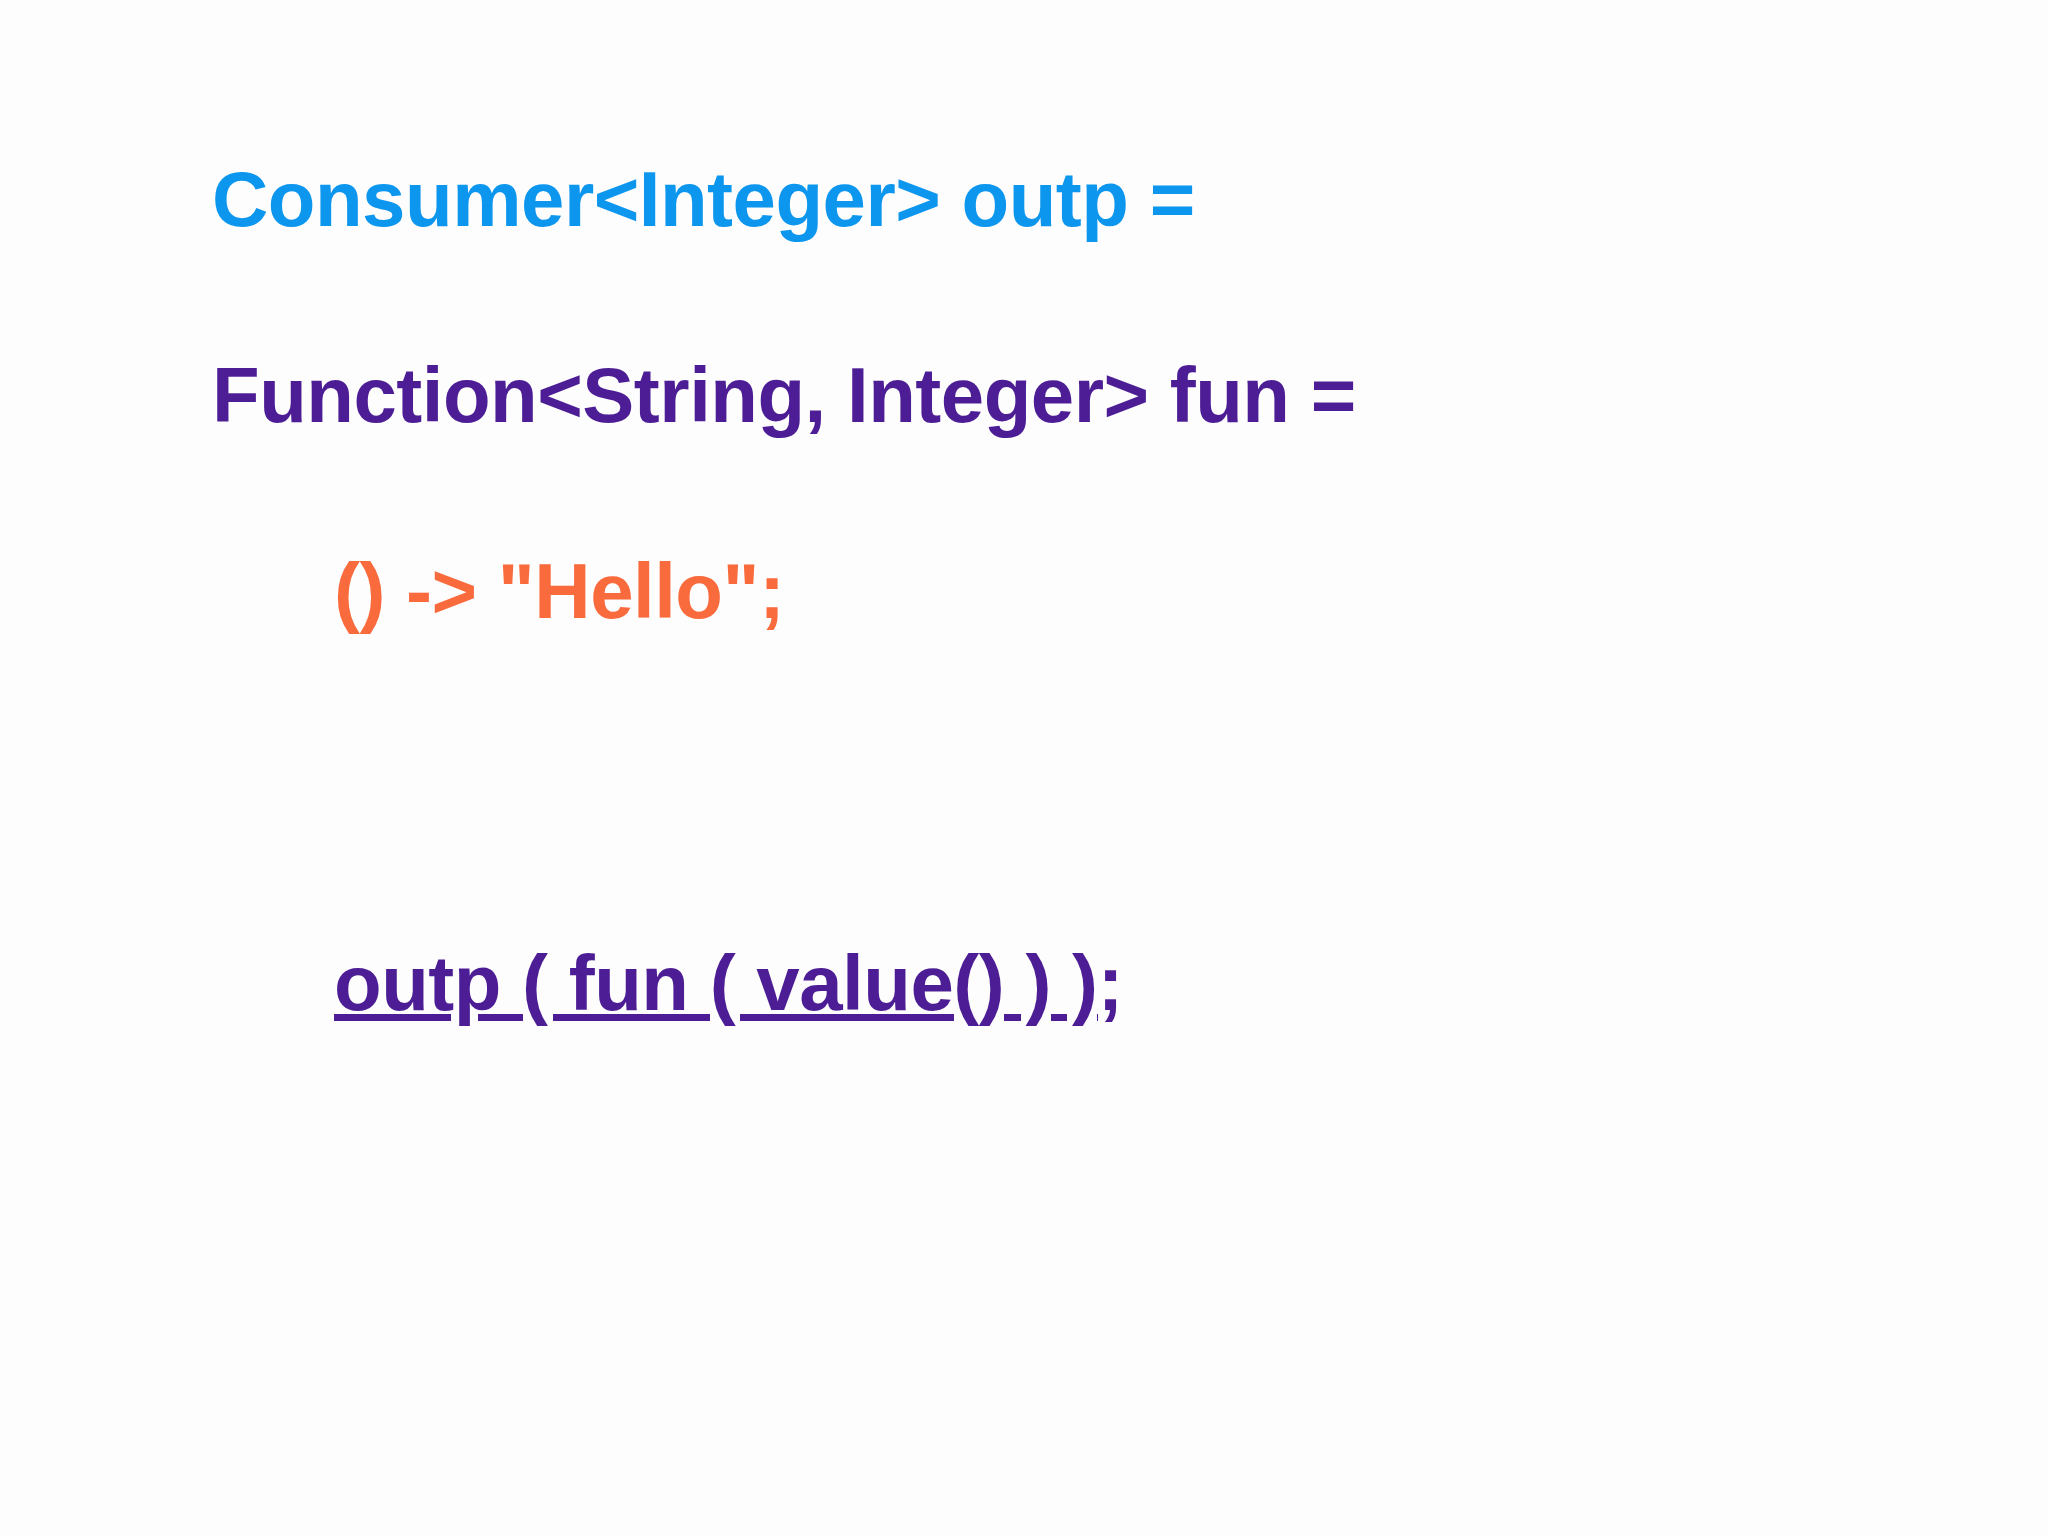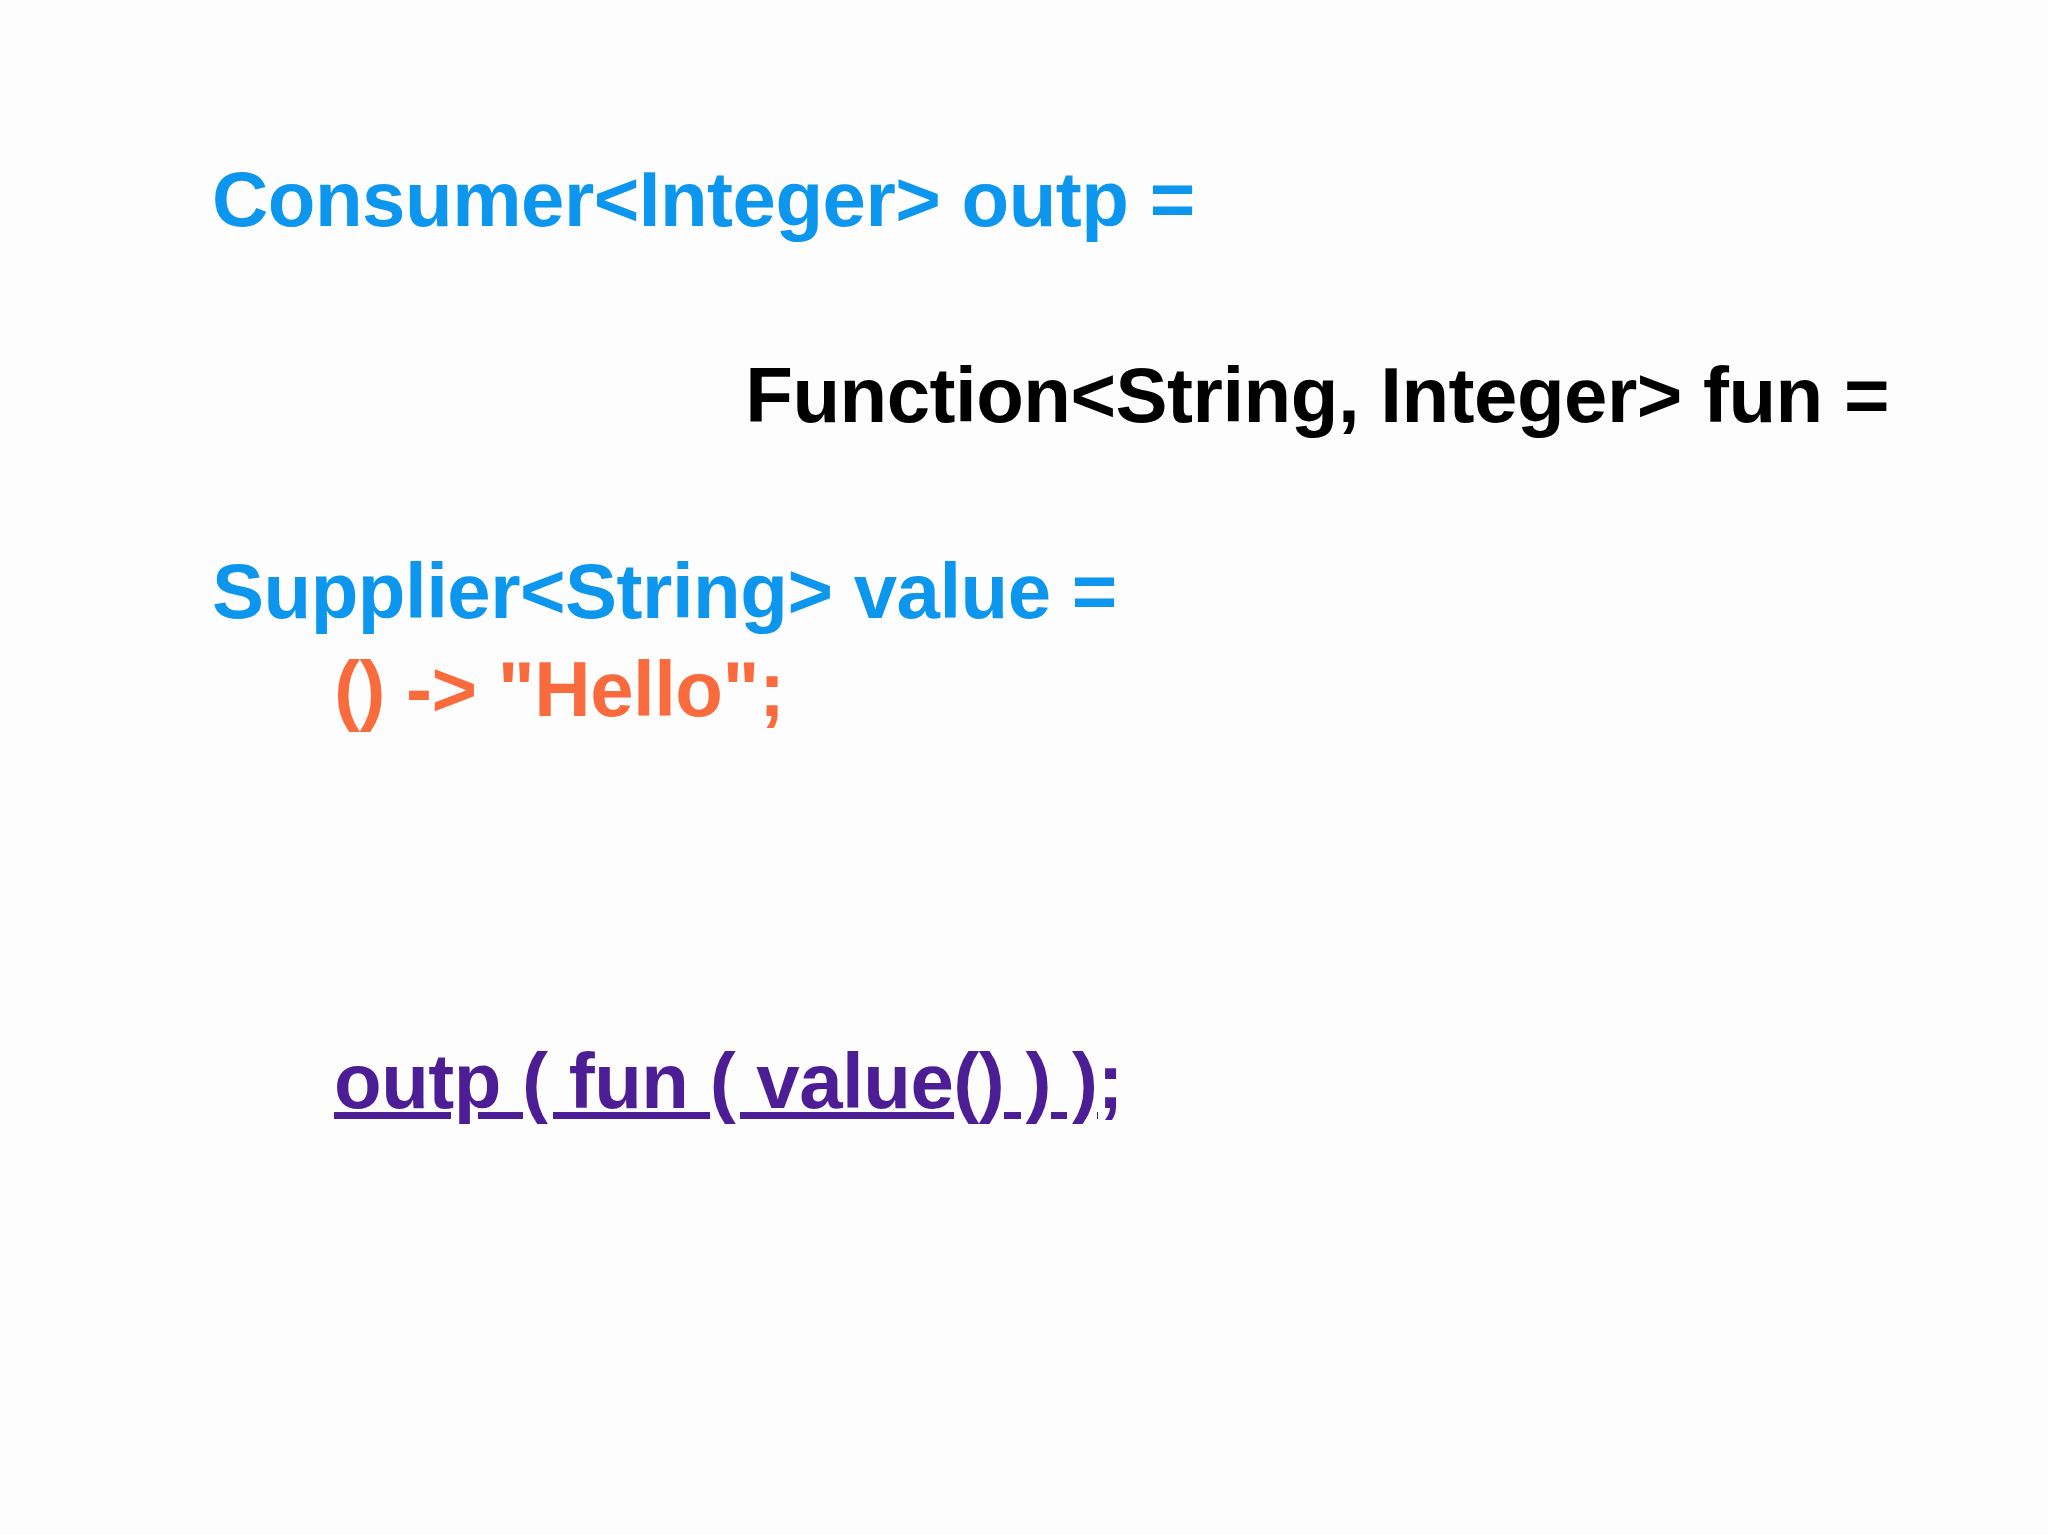--- a/index.html
+++ b/index.html
@@ -62,7 +62,7 @@
       </div>
       <div class="spacer-sm"></div>
       <div>
-        <div class="code-line blue" style="color: #000000; text-align: right;">Function&lt;String, Integer&gt; fun =</div>
+        <div class="code-line blue" style="color: #4c1d95;">Function&lt;String, Integer&gt; fun =</div>
       </div>
       <div class="spacer-sm"></div>
       <div>

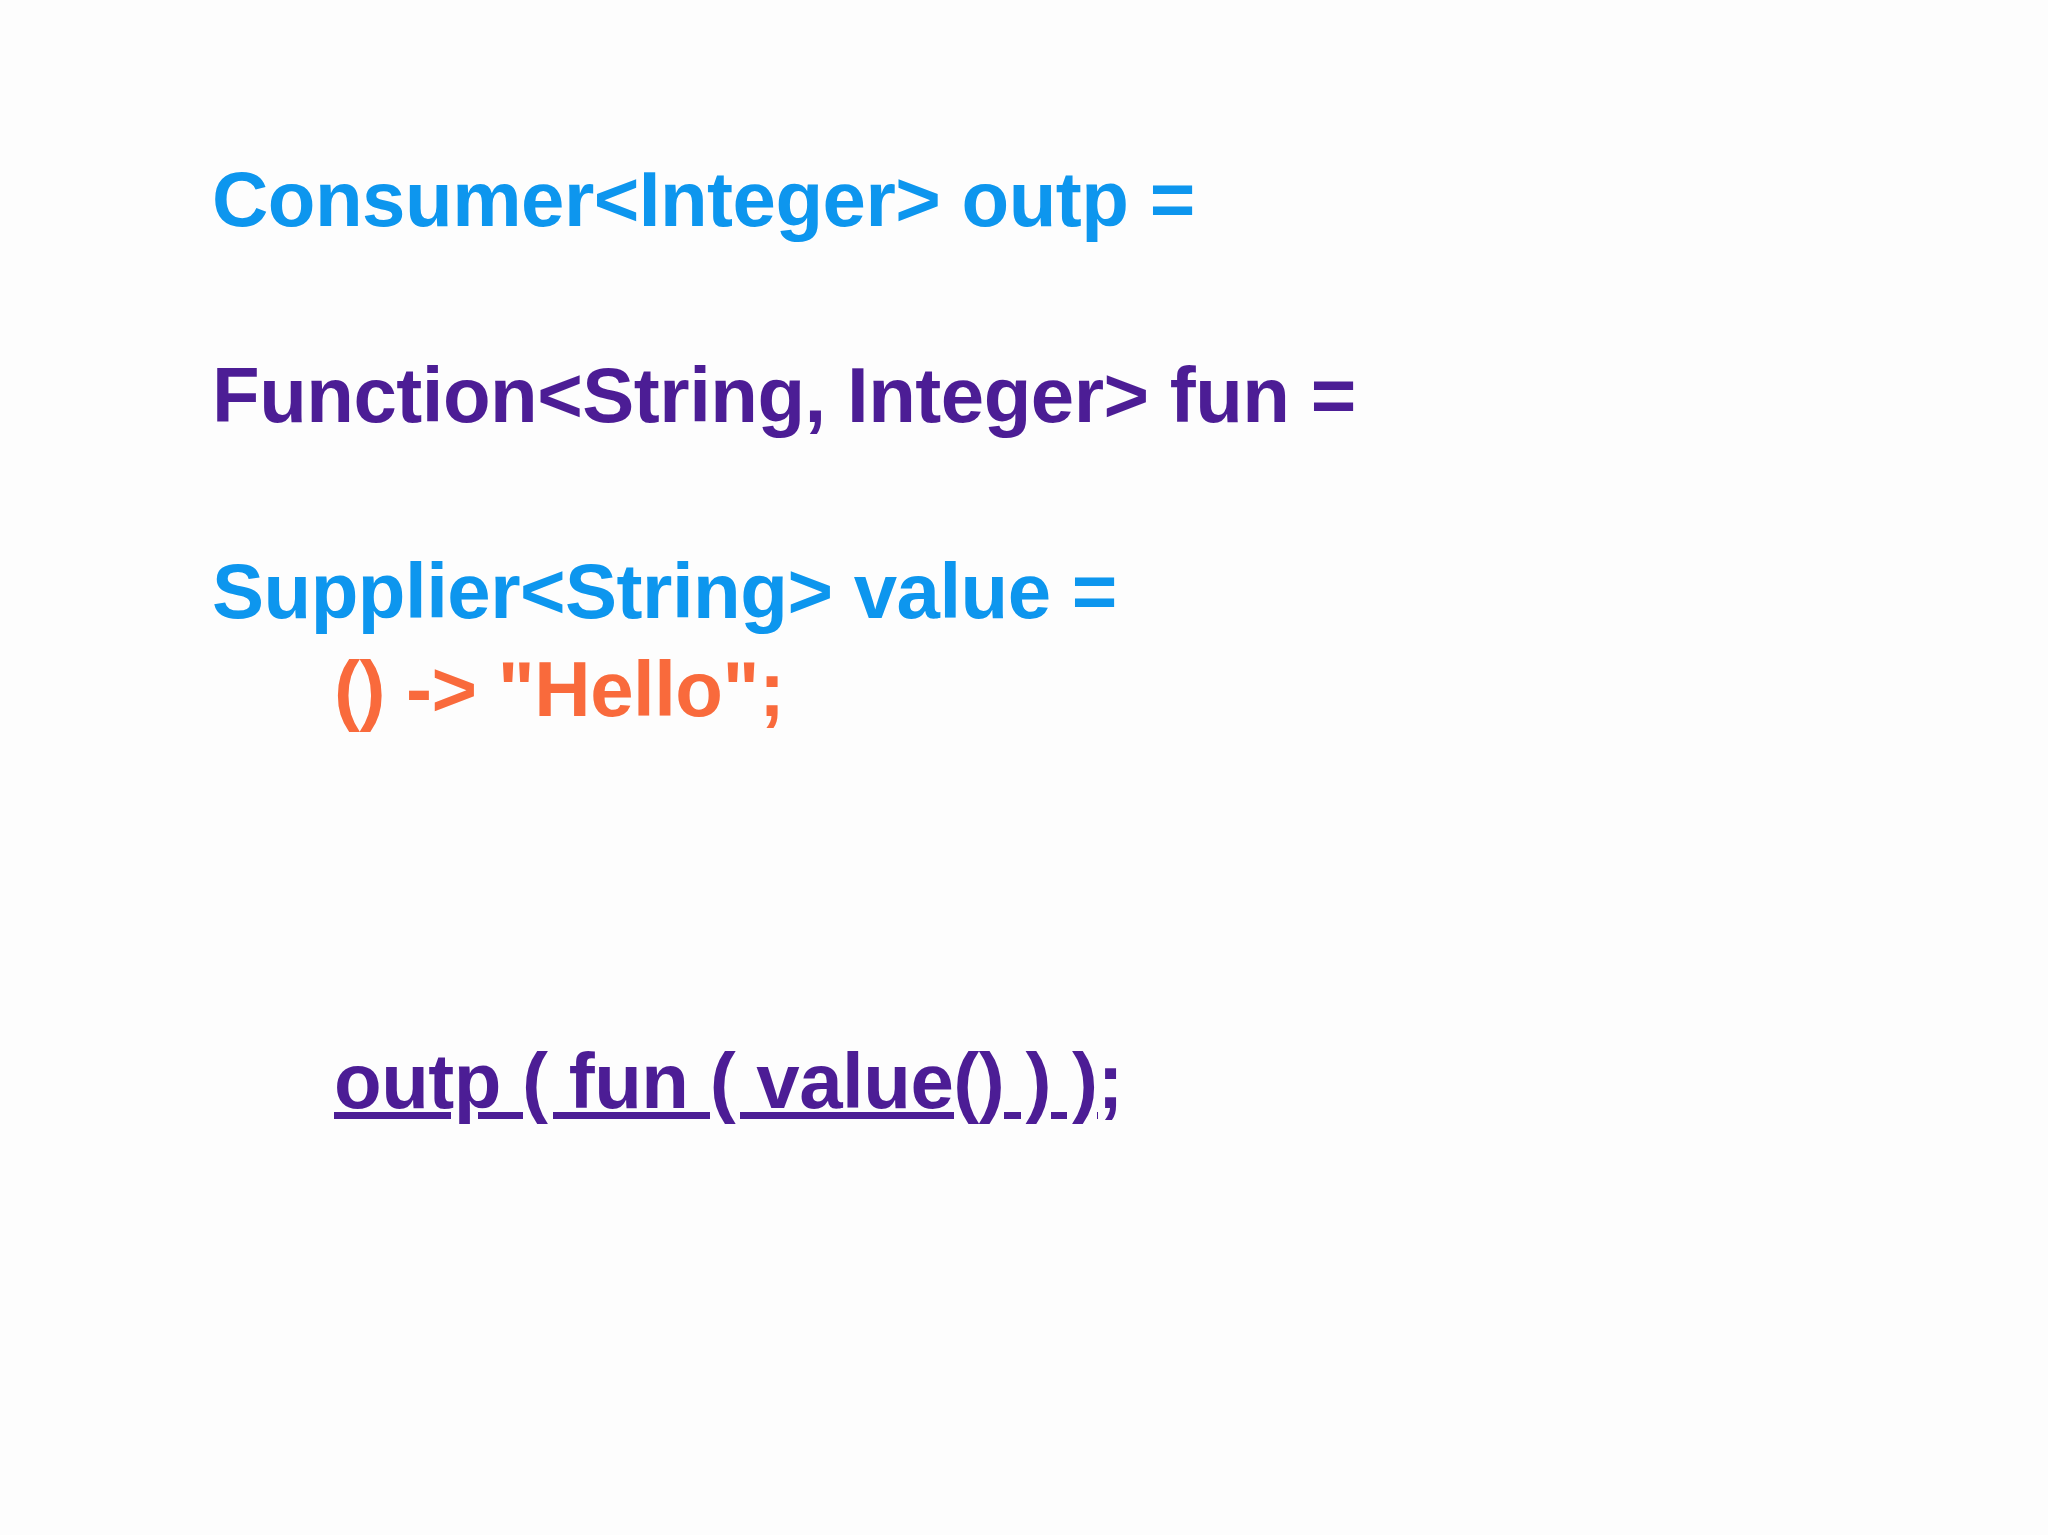--- a/index.html
+++ b/index.html
@@ -66,7 +66,6 @@
       </div>
       <div class="spacer-sm"></div>
       <div>
-        <div class="code-line blue" style="color: rgb(13, 150, 238);">Supplier&lt;String&gt; value =</div>
         <div class="code-line orange indent" style="color: rgb(249, 106, 60);">() -&gt; "Hello";</div>
       </div>
       <div class="spacer-lg"></div>

